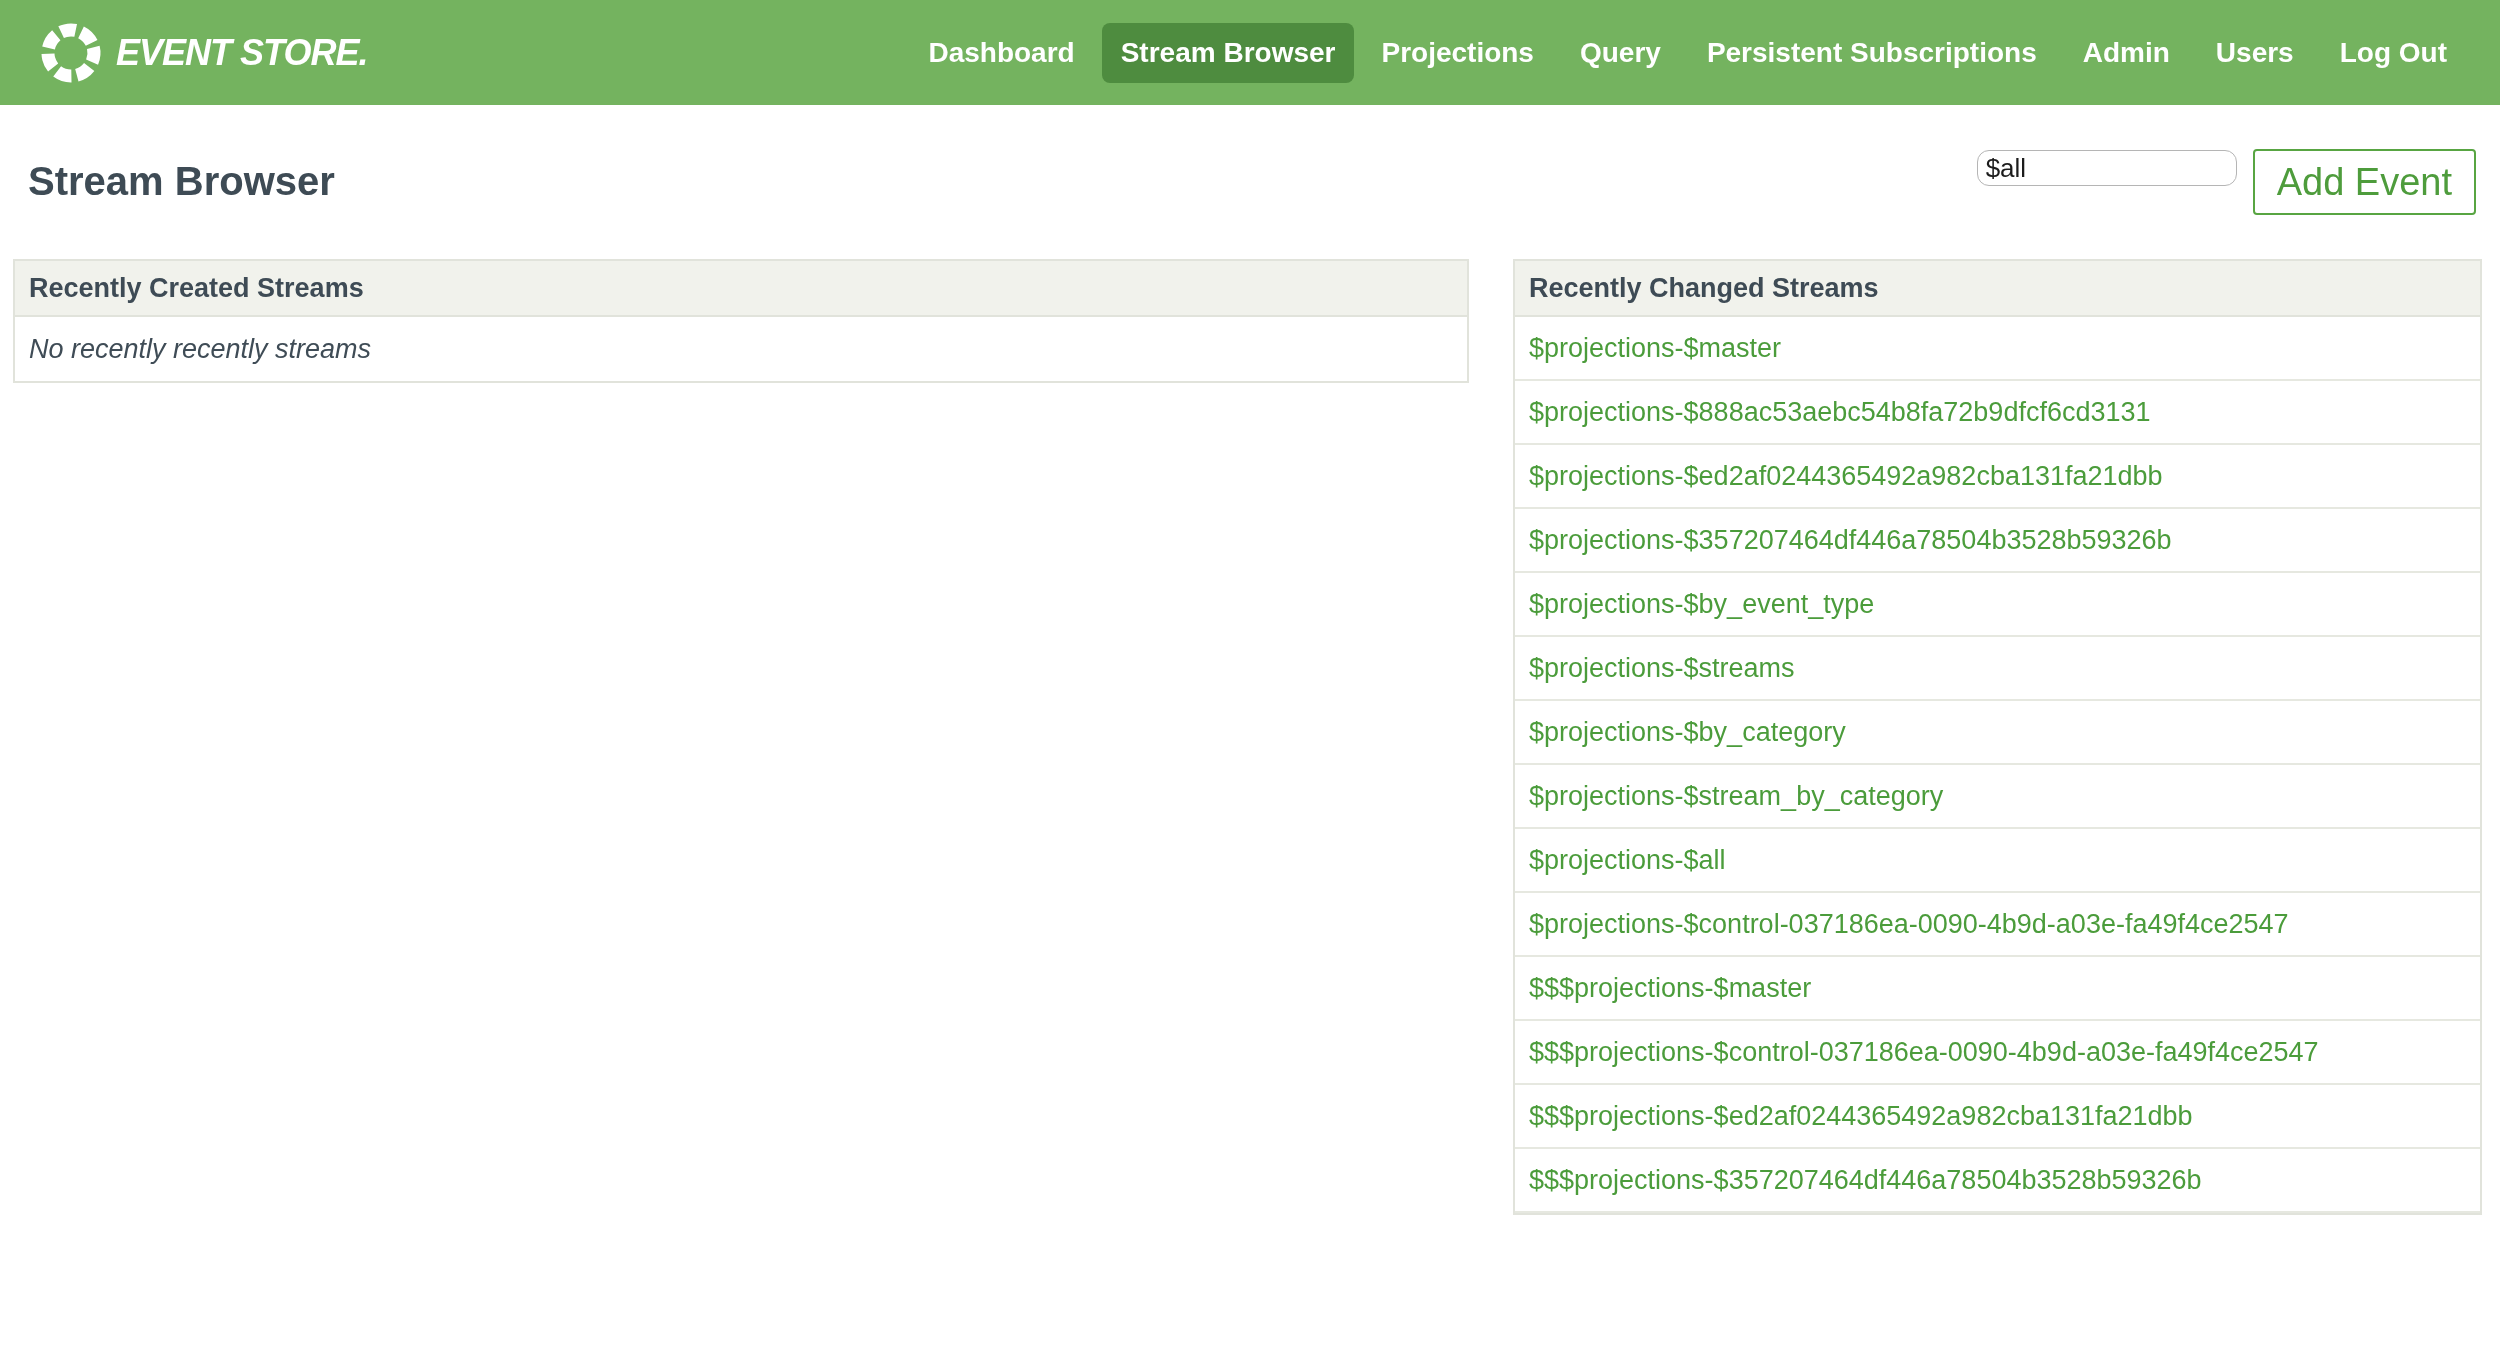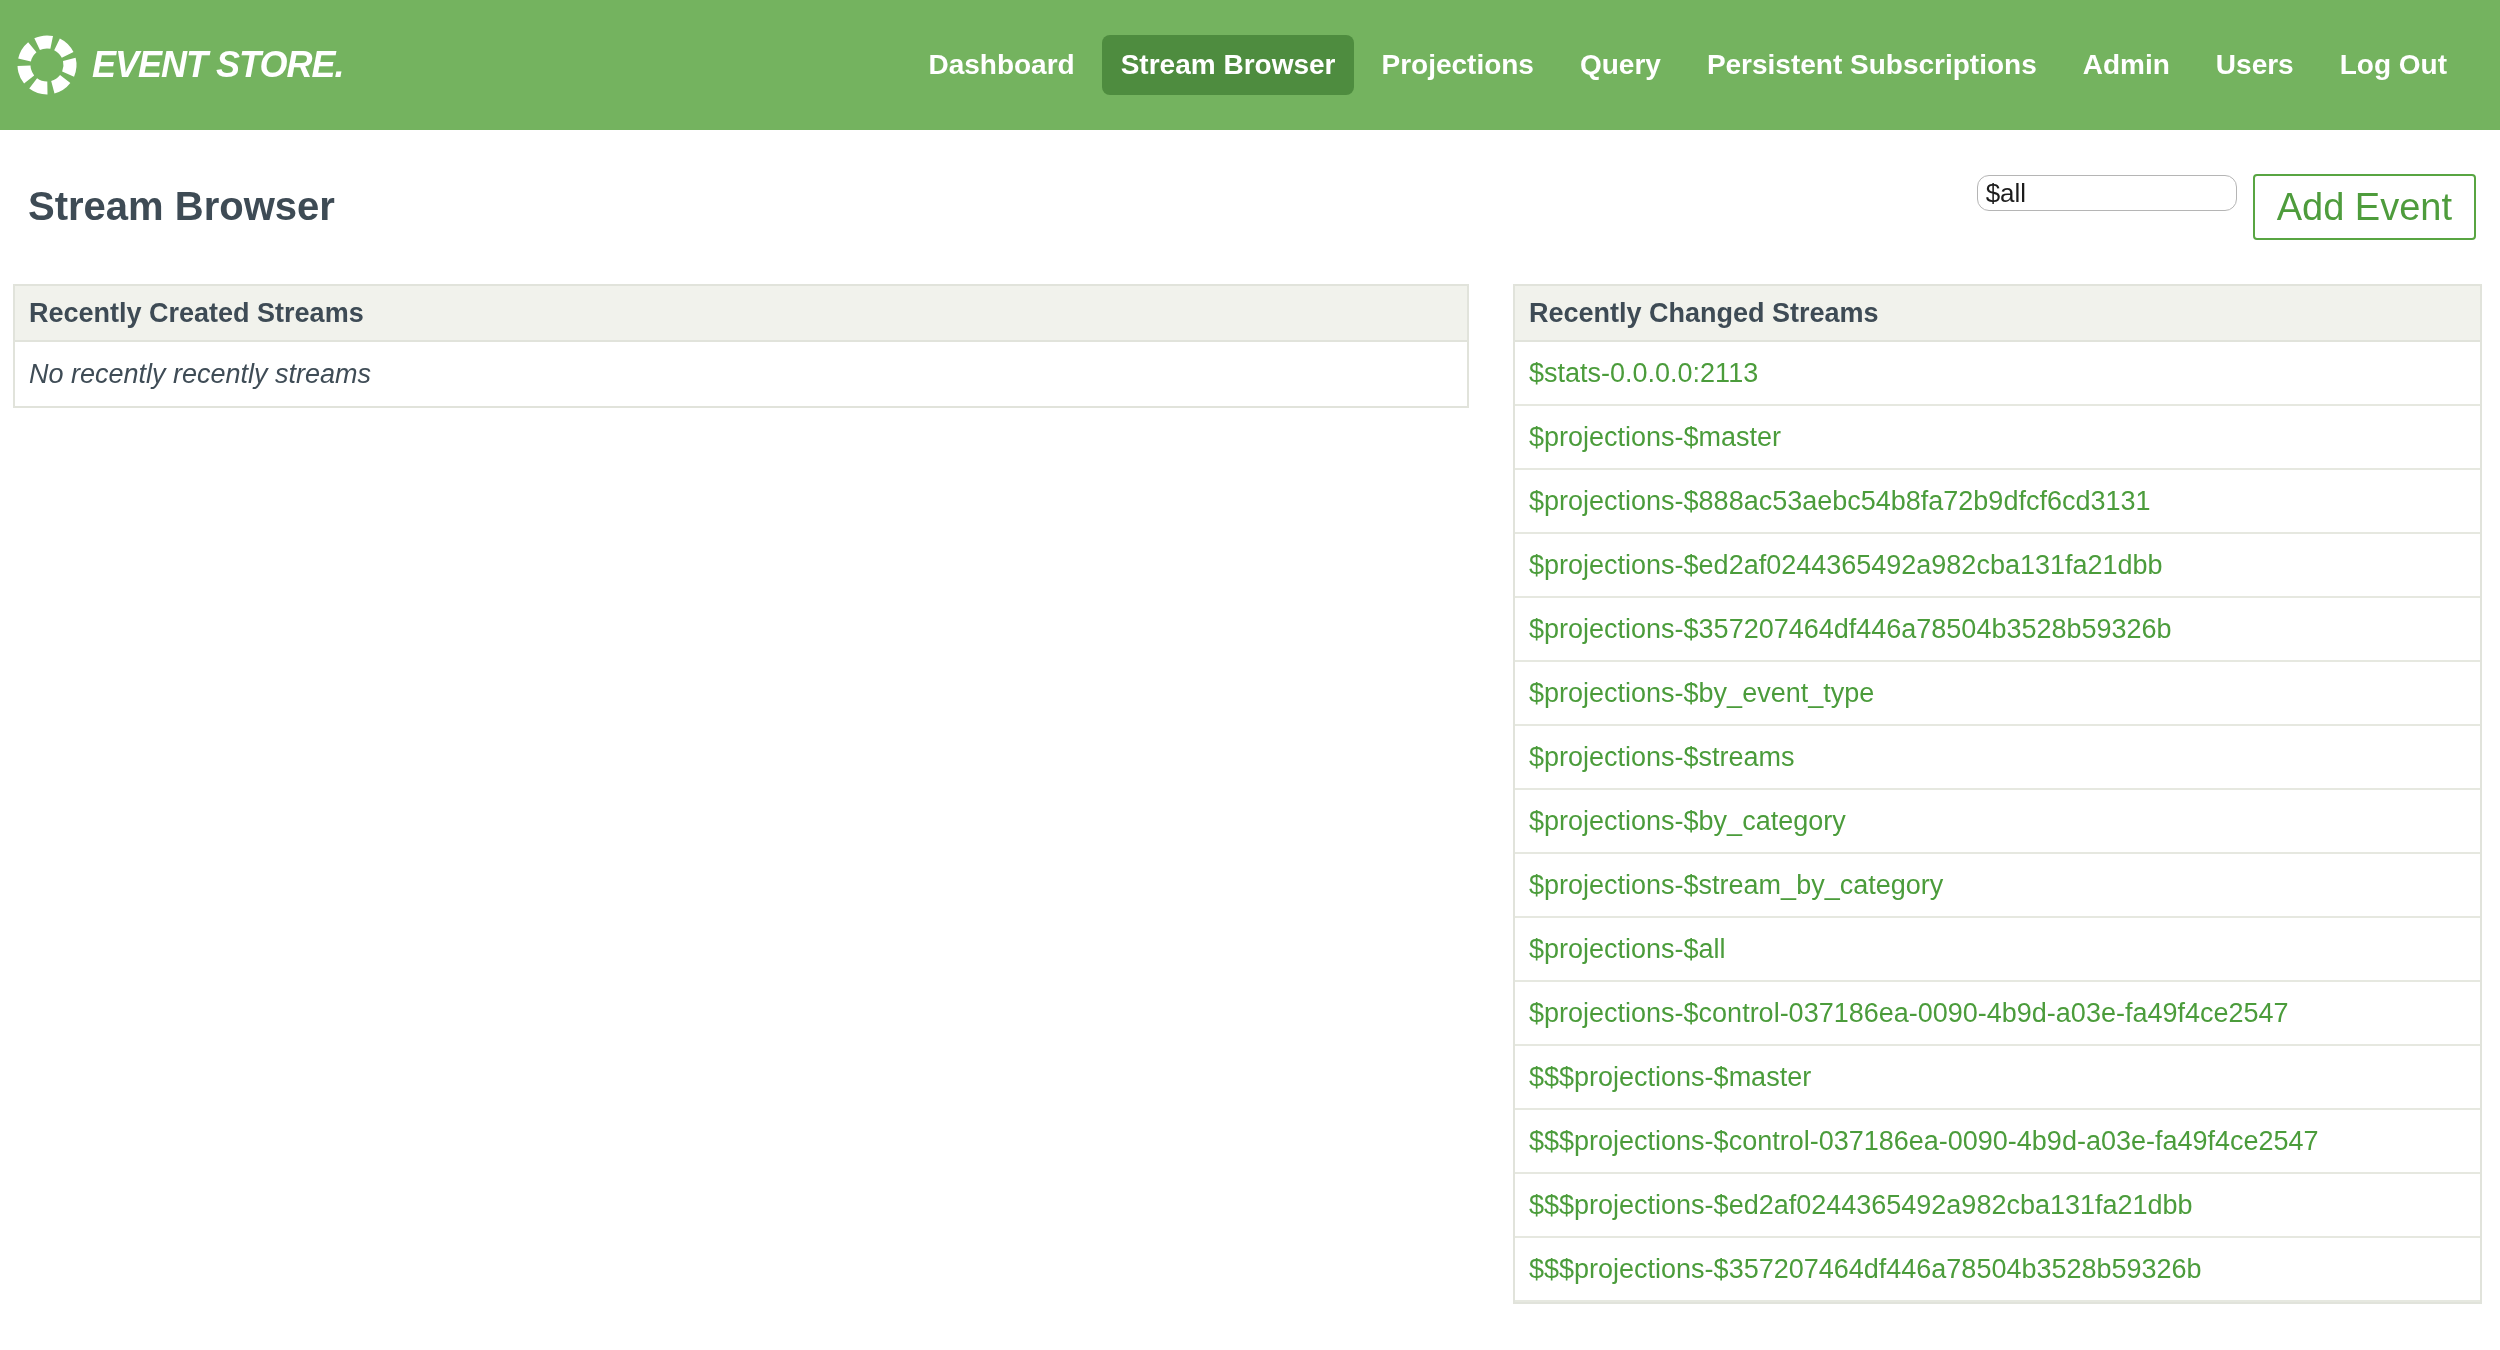--- a/index.html
+++ b/index.html
@@ -13,12 +13,12 @@
 
   
   .topbar {
-    height: 130px;
+    height: 105px;
     background: #74b35f;
     display: flex;
     align-items: center;
     justify-content: space-between;
-    padding: 0 34px 0 14px;
+    padding: 0 34px 0 38px;
   }
   .brand { display: flex; align-items: center; gap: 12px; }
   .logo-ring { width: 66px; height: 66px; display: block; }

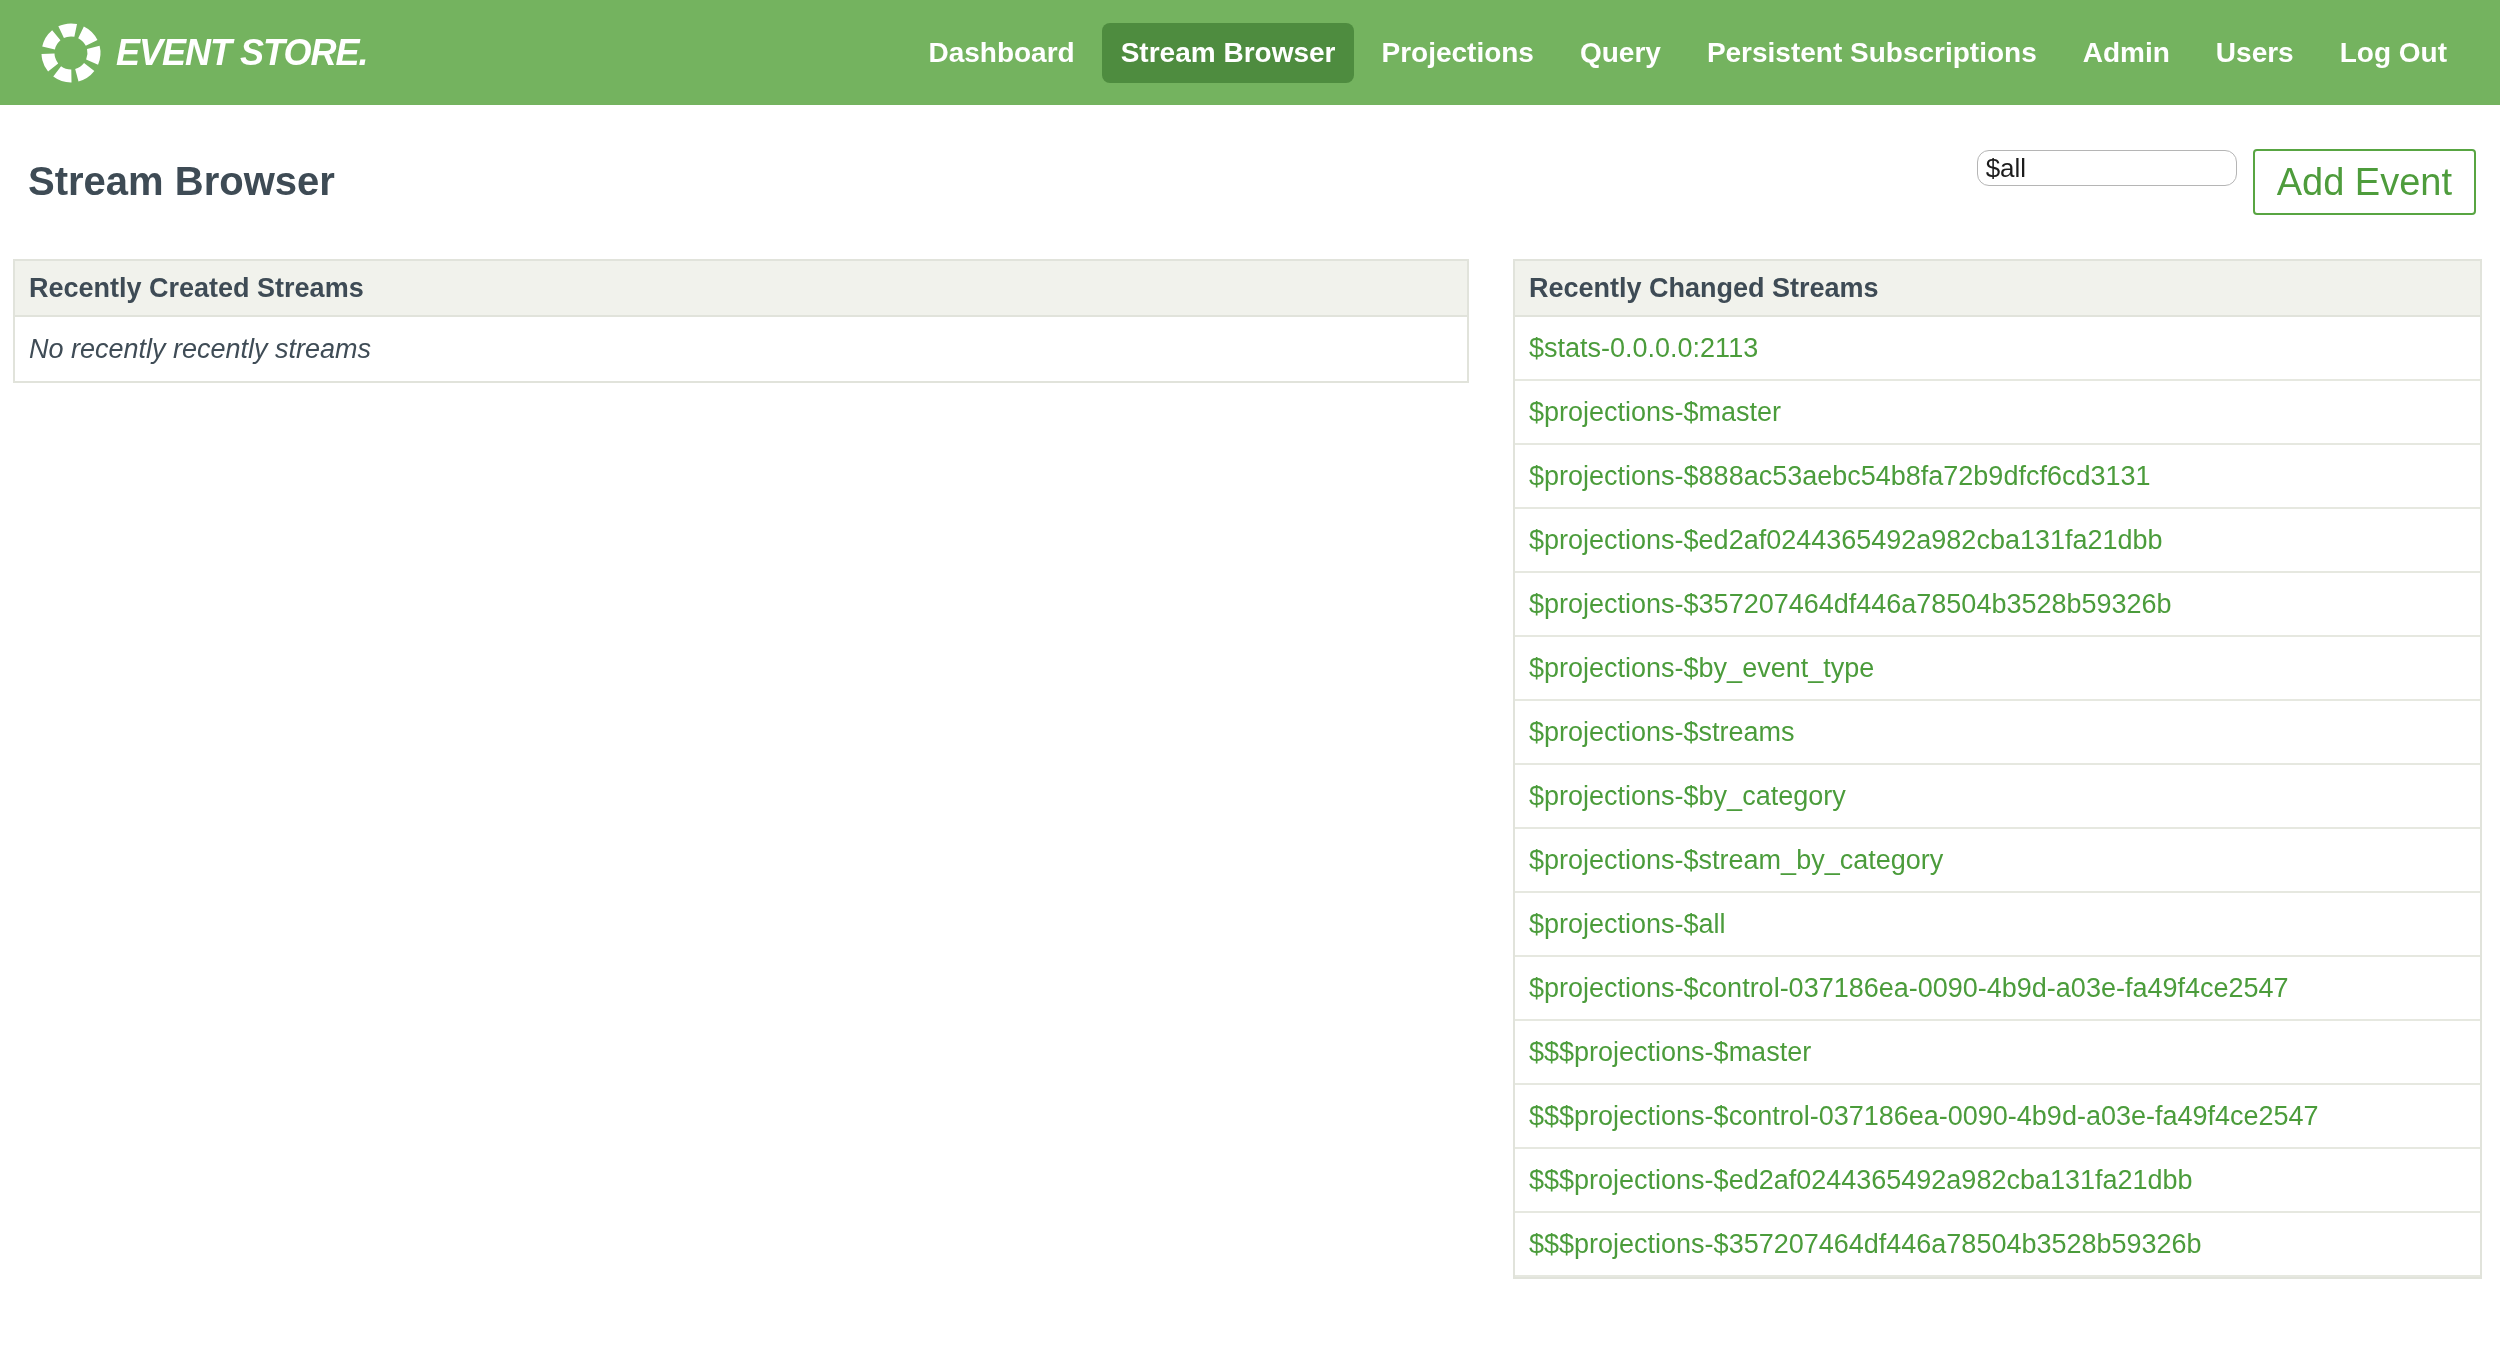--- a/index.html
+++ b/index.html
@@ -186,9 +186,6 @@
     <div class="panel-header">Recently Changed Streams</div>
     <div>
 
-        <div class="panel-row">
-          <a class="stream-link">$stats-0.0.0.0:2113</a>
-        </div>
 
         <div class="panel-row">
           <a class="stream-link">$projections-$master</a>

